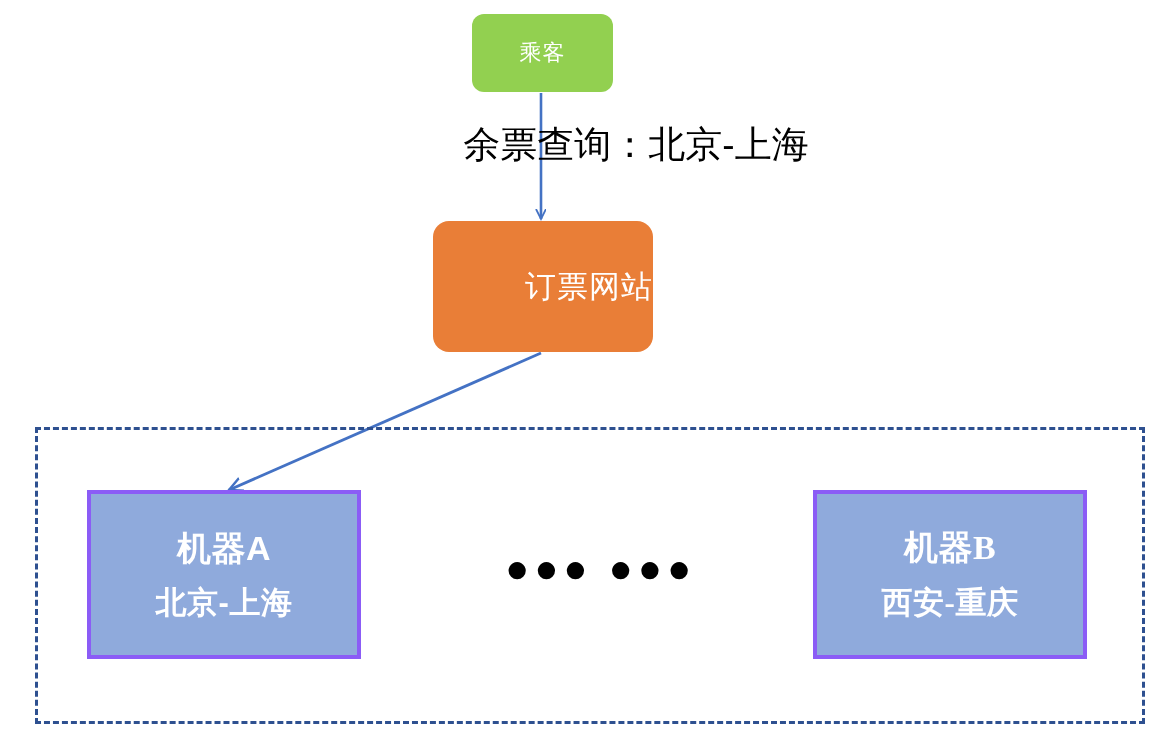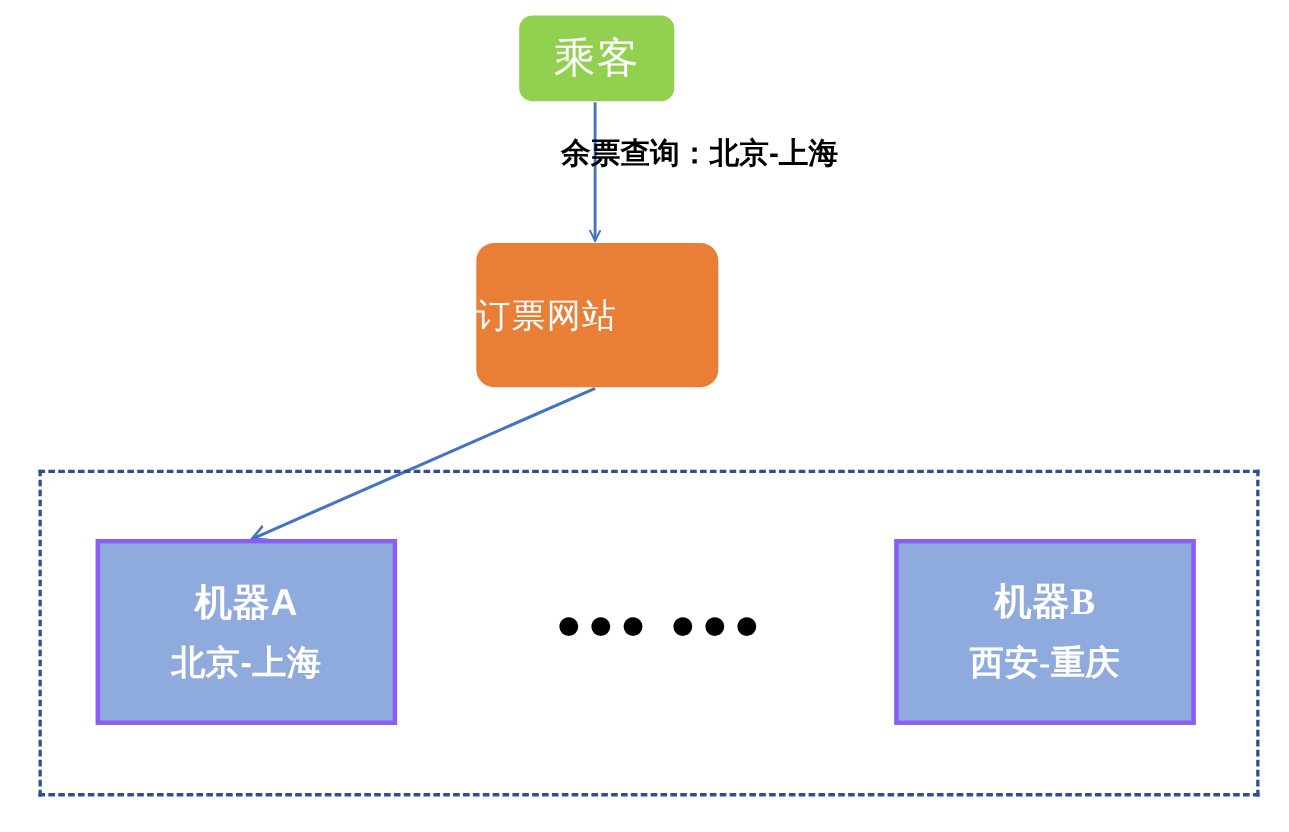--- a/index.html
+++ b/index.html
@@ -45,7 +45,7 @@
   }
   .node-actor .node-label {
     color: #ffffff;
-    font-size: 38px;
+    font-size: 22px;
     font-weight: 400;
     letter-spacing: 1px;
     line-height: 1;

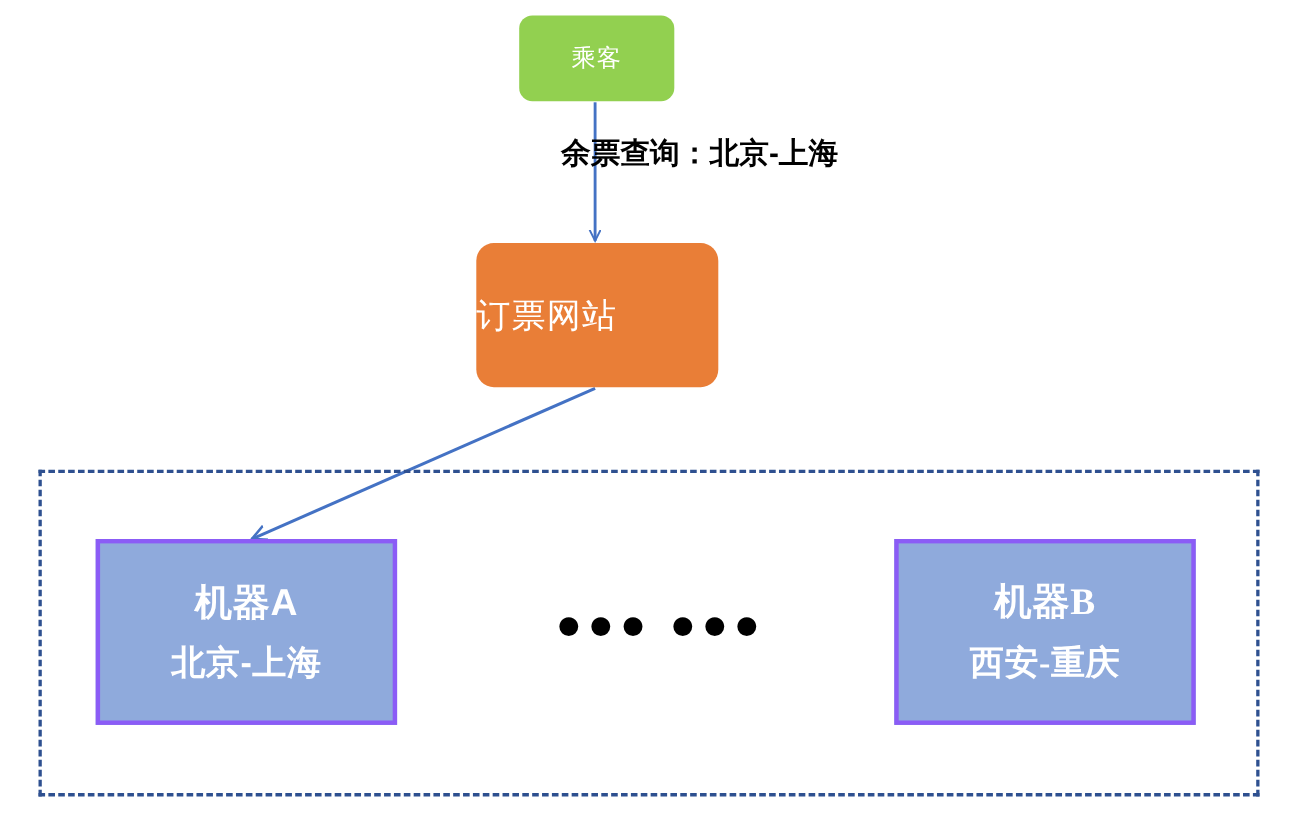--- a/index.html
+++ b/index.html
@@ -139,8 +139,8 @@
     width: 480px;
     text-align: center;
     color: #000000;
-    font-size: 27px;
-    font-weight: bold;
+    font-size: 37px;
+    font-weight: normal;
     line-height: 1.1;
     white-space: nowrap;
   }

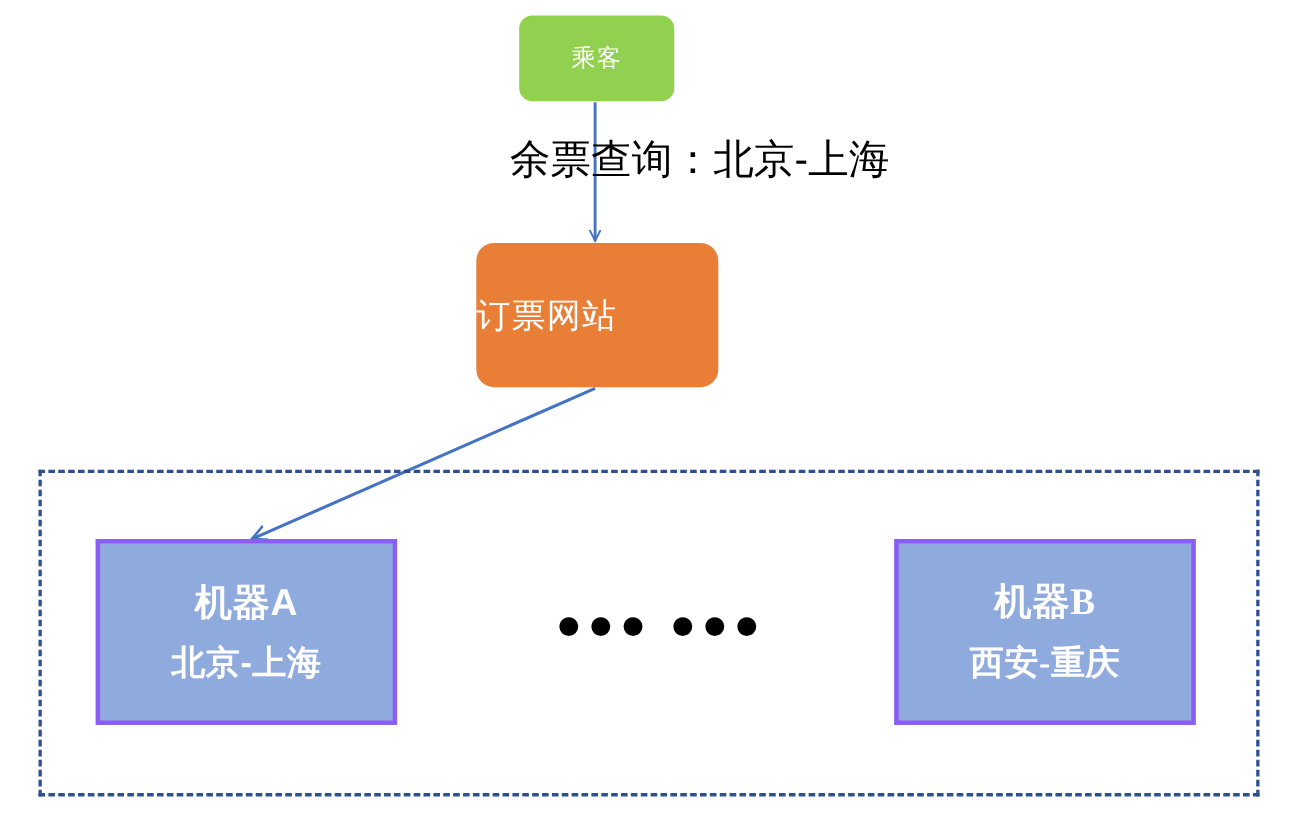--- a/index.html
+++ b/index.html
@@ -62,7 +62,7 @@
     border-radius: 16px;
     display: flex;
     align-items: center;
-    justify-content: flex-start;
+    justify-content: flex-end;
     box-sizing: border-box;
   }
   .node-system .node-label {

